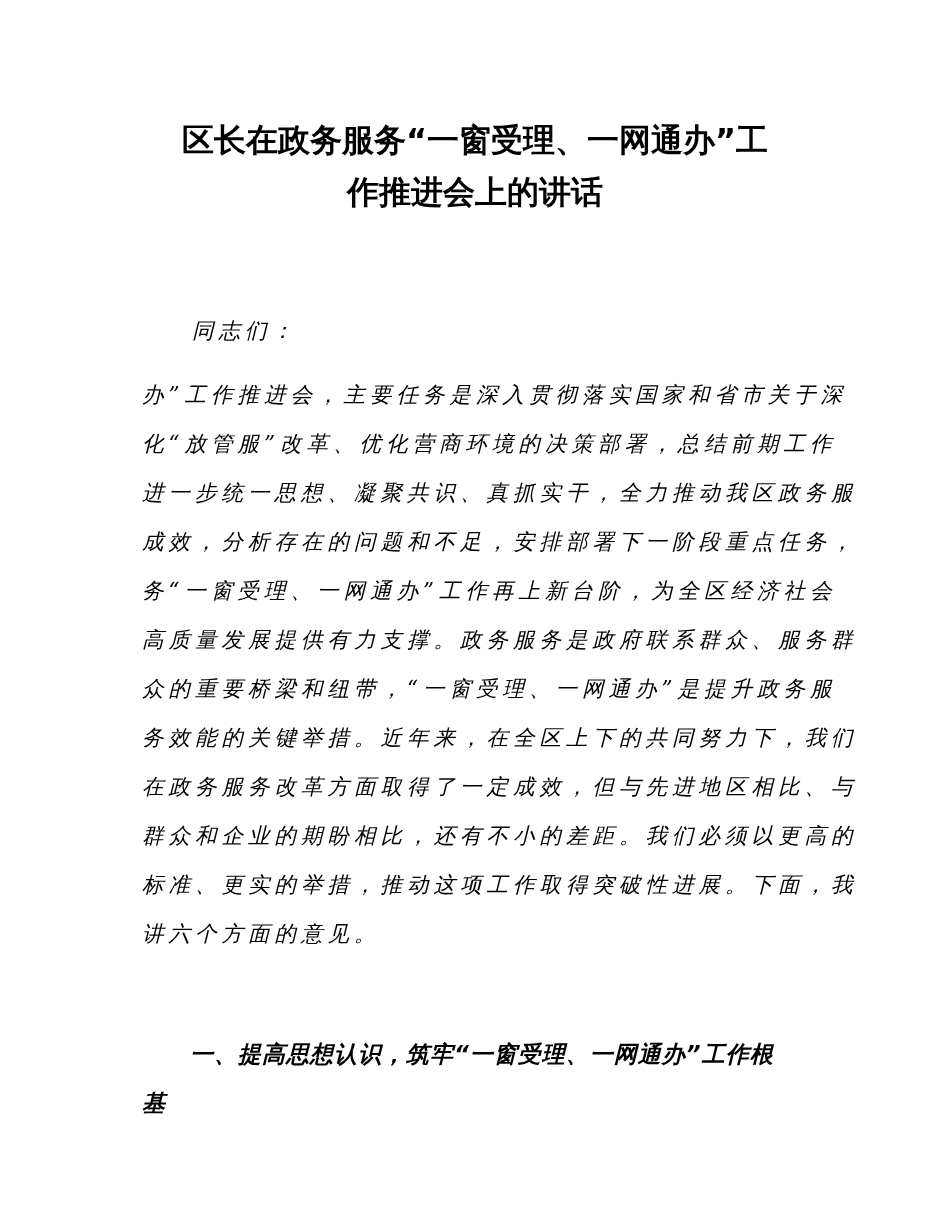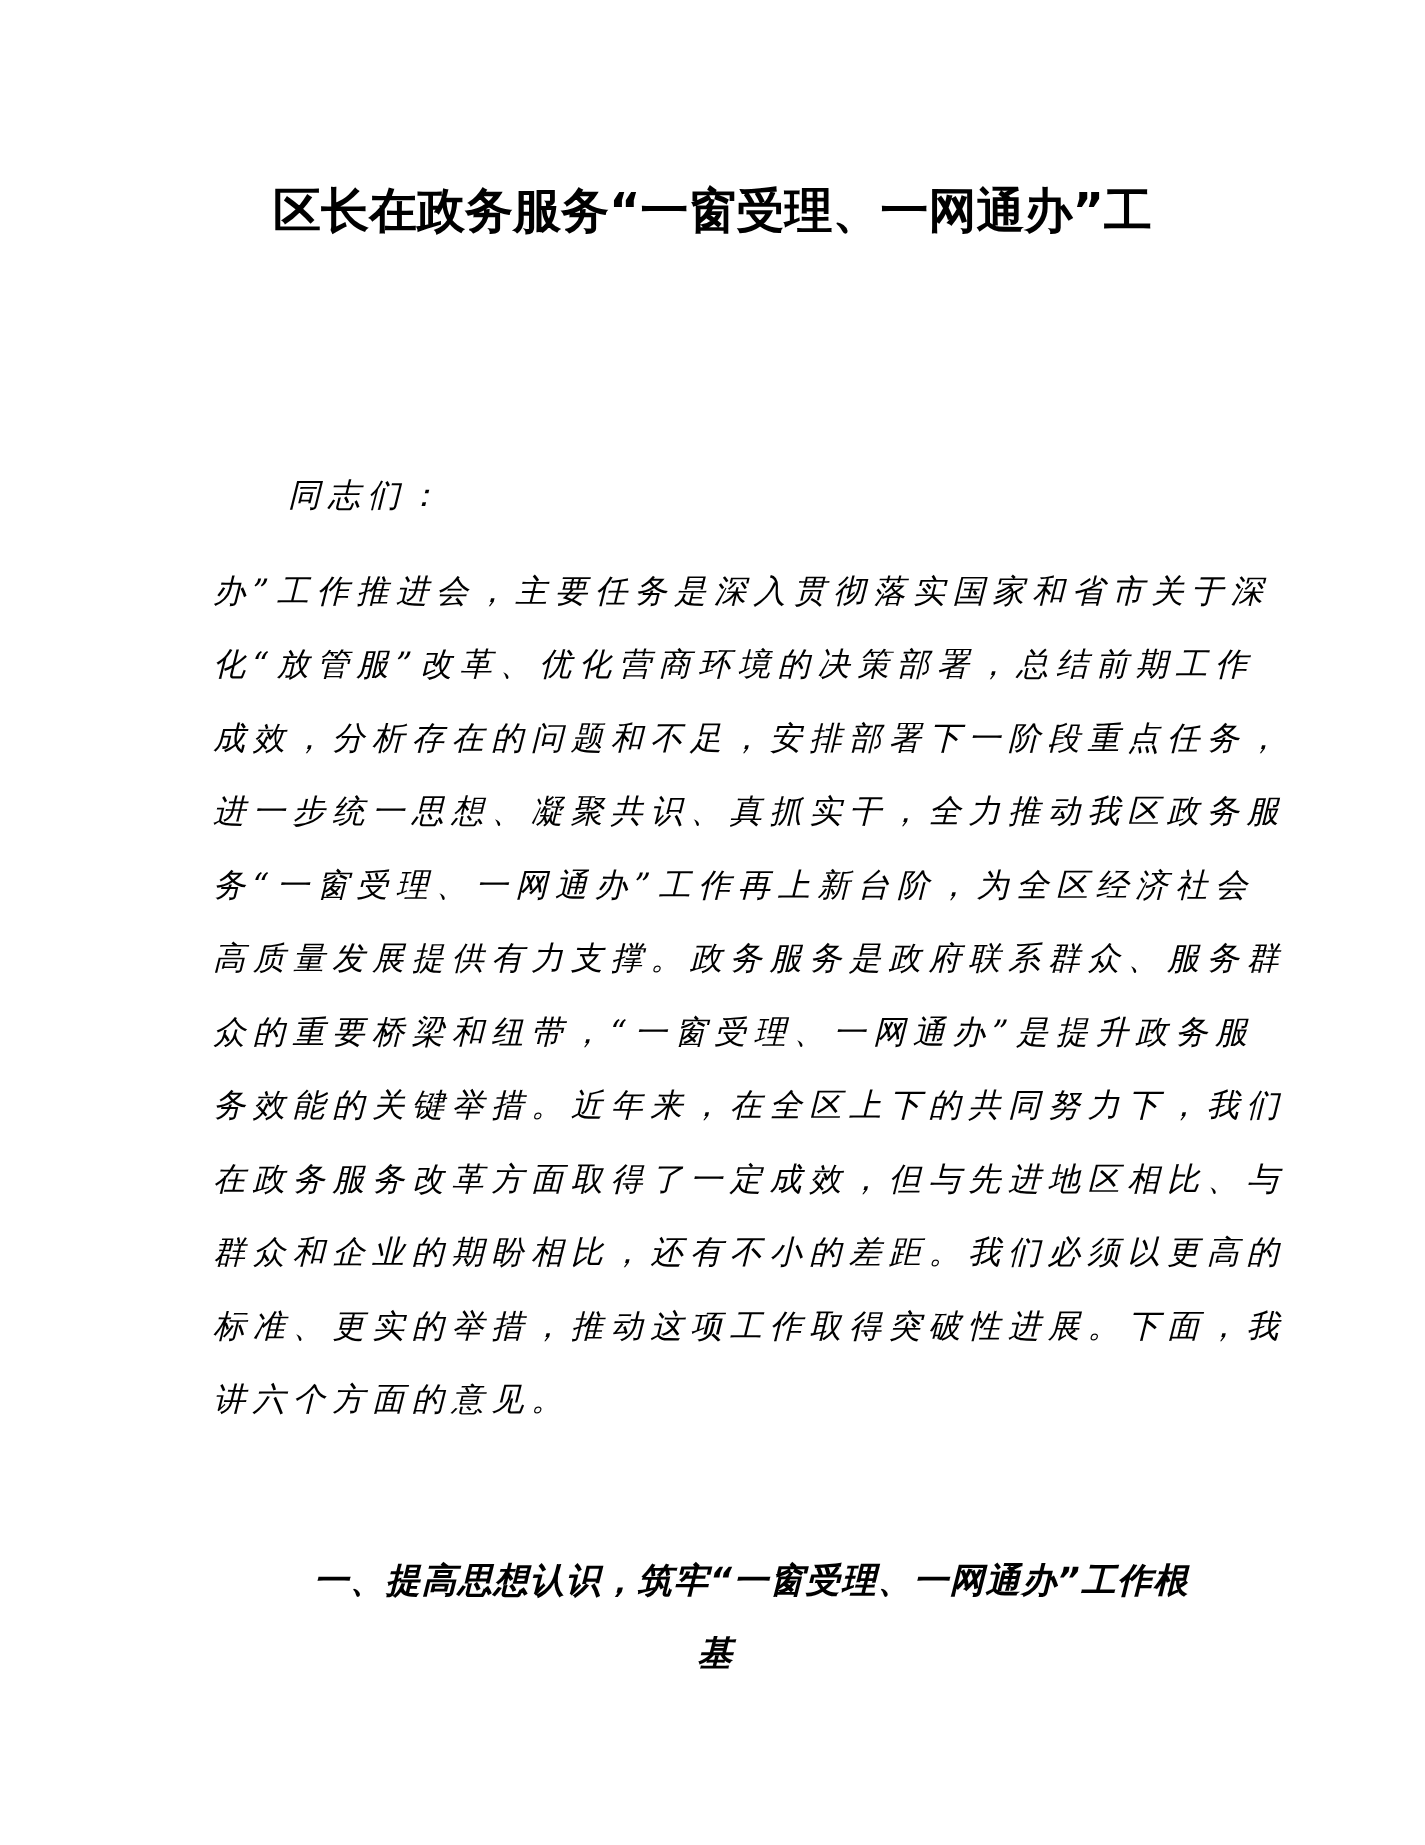--- a/index.html
+++ b/index.html
@@ -85,6 +85,7 @@
 
   <h1 class="title">
     <span class="title-line">区长在政务服务“一窗受理、一网通办”工</span>
+    <span class="title-line">作推进会上的讲话</span>
   </h1>
 
   <p class="body-text salutation">

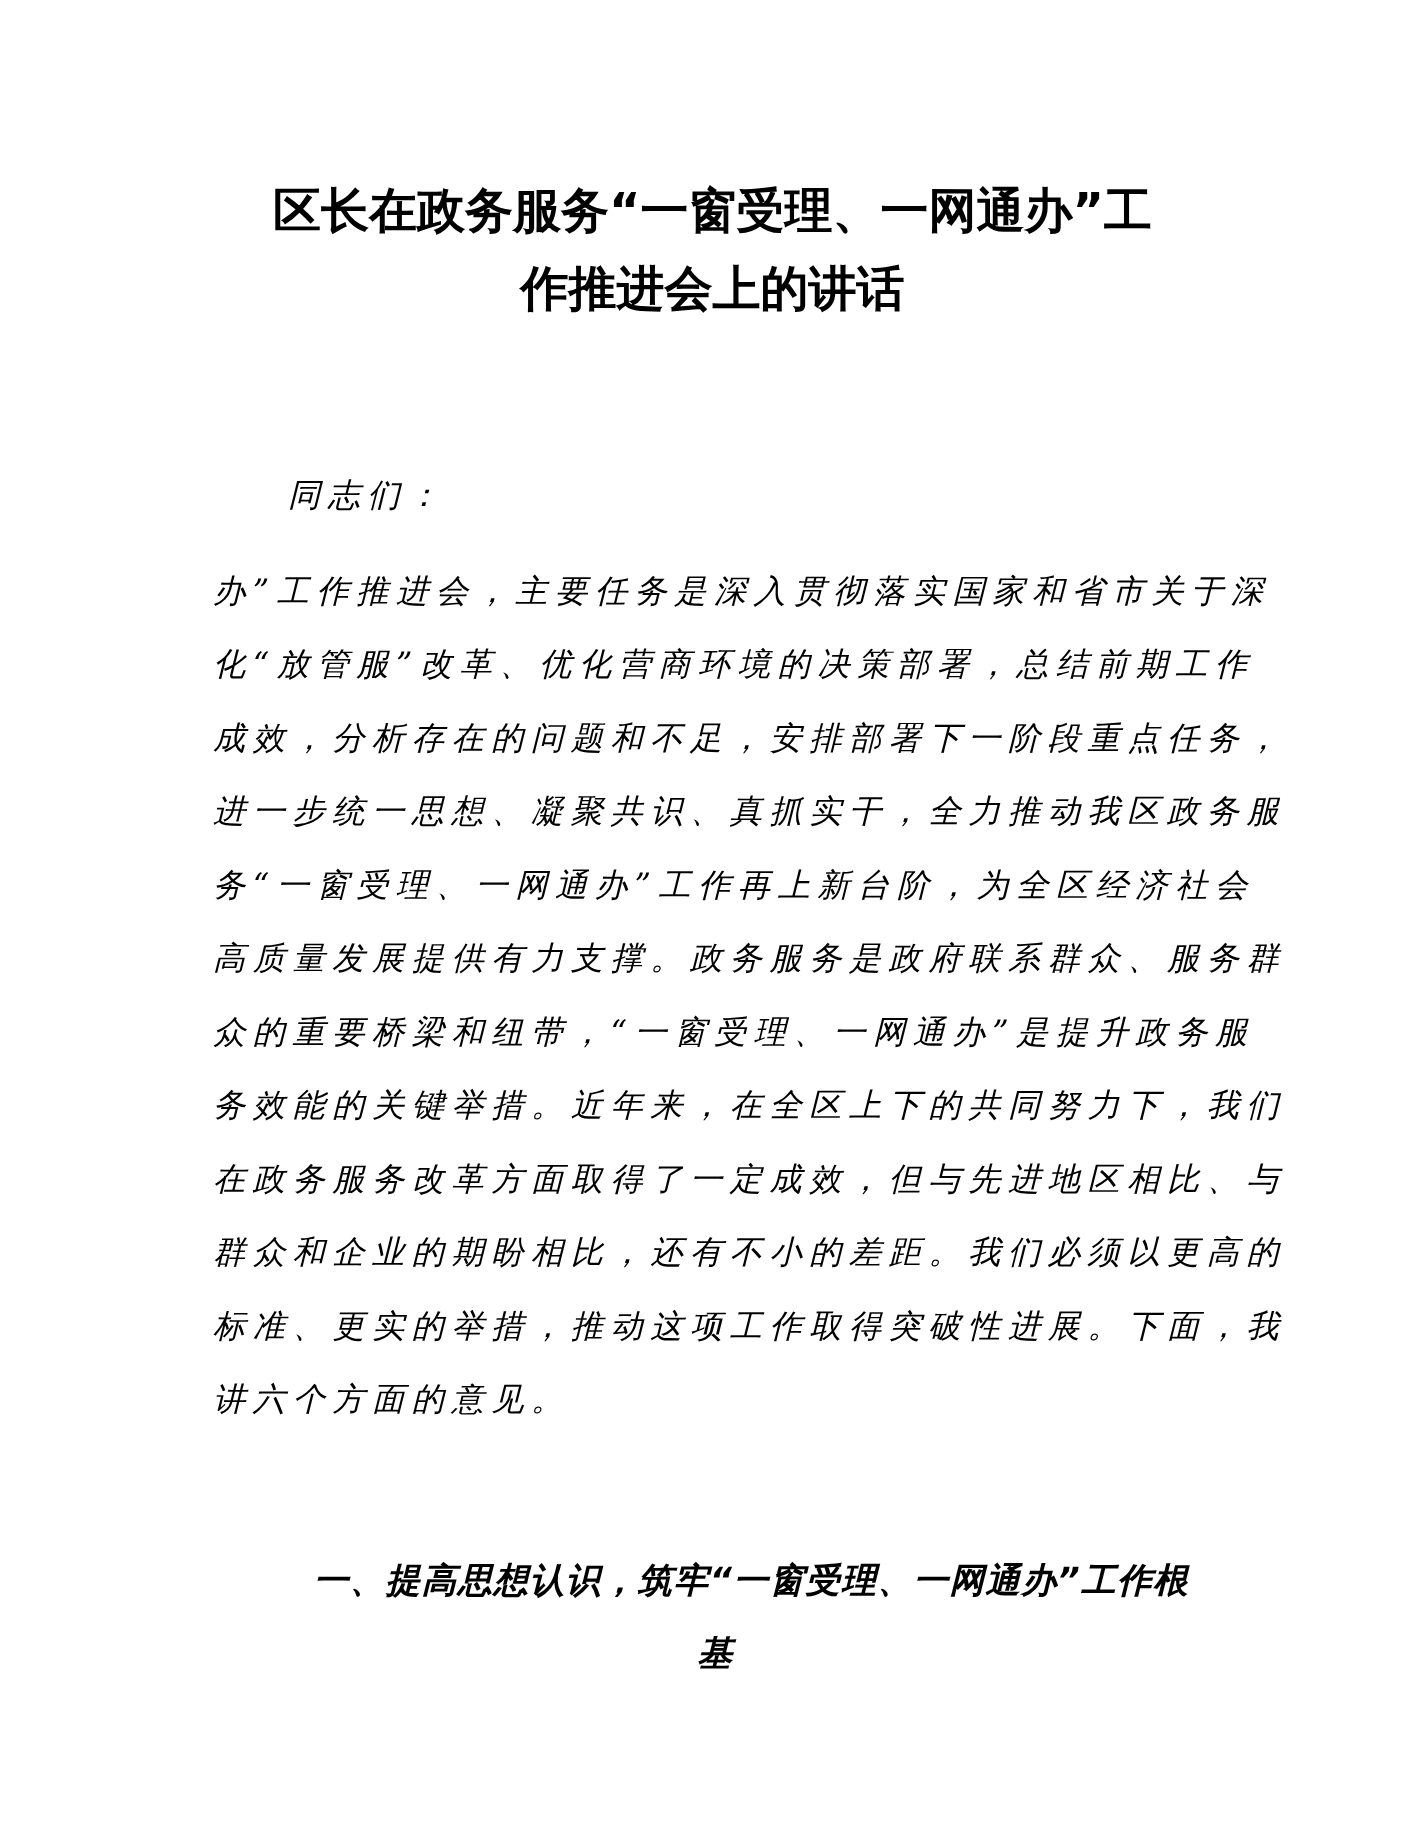--- a/index.html
+++ b/index.html
@@ -95,8 +95,8 @@
   <p class="body-text para1">
     <span class="line">办”工作推进会，主要任务是深入贯彻落实国家和省市关于深</span>
     <span class="line">化“放管服”改革、优化营商环境的决策部署，总结前期工作</span>
+    <span class="line">进一步统一思想、凝聚共识、真抓实干，全力推动我区政务服</span>
     <span class="line">成效，分析存在的问题和不足，安排部署下一阶段重点任务，</span>
-    <span class="line">进一步统一思想、凝聚共识、真抓实干，全力推动我区政务服</span>
     <span class="line">务“一窗受理、一网通办”工作再上新台阶，为全区经济社会</span>
     <span class="line">高质量发展提供有力支撑。政务服务是政府联系群众、服务群</span>
     <span class="line">众的重要桥梁和纽带，“一窗受理、一网通办”是提升政务服</span>

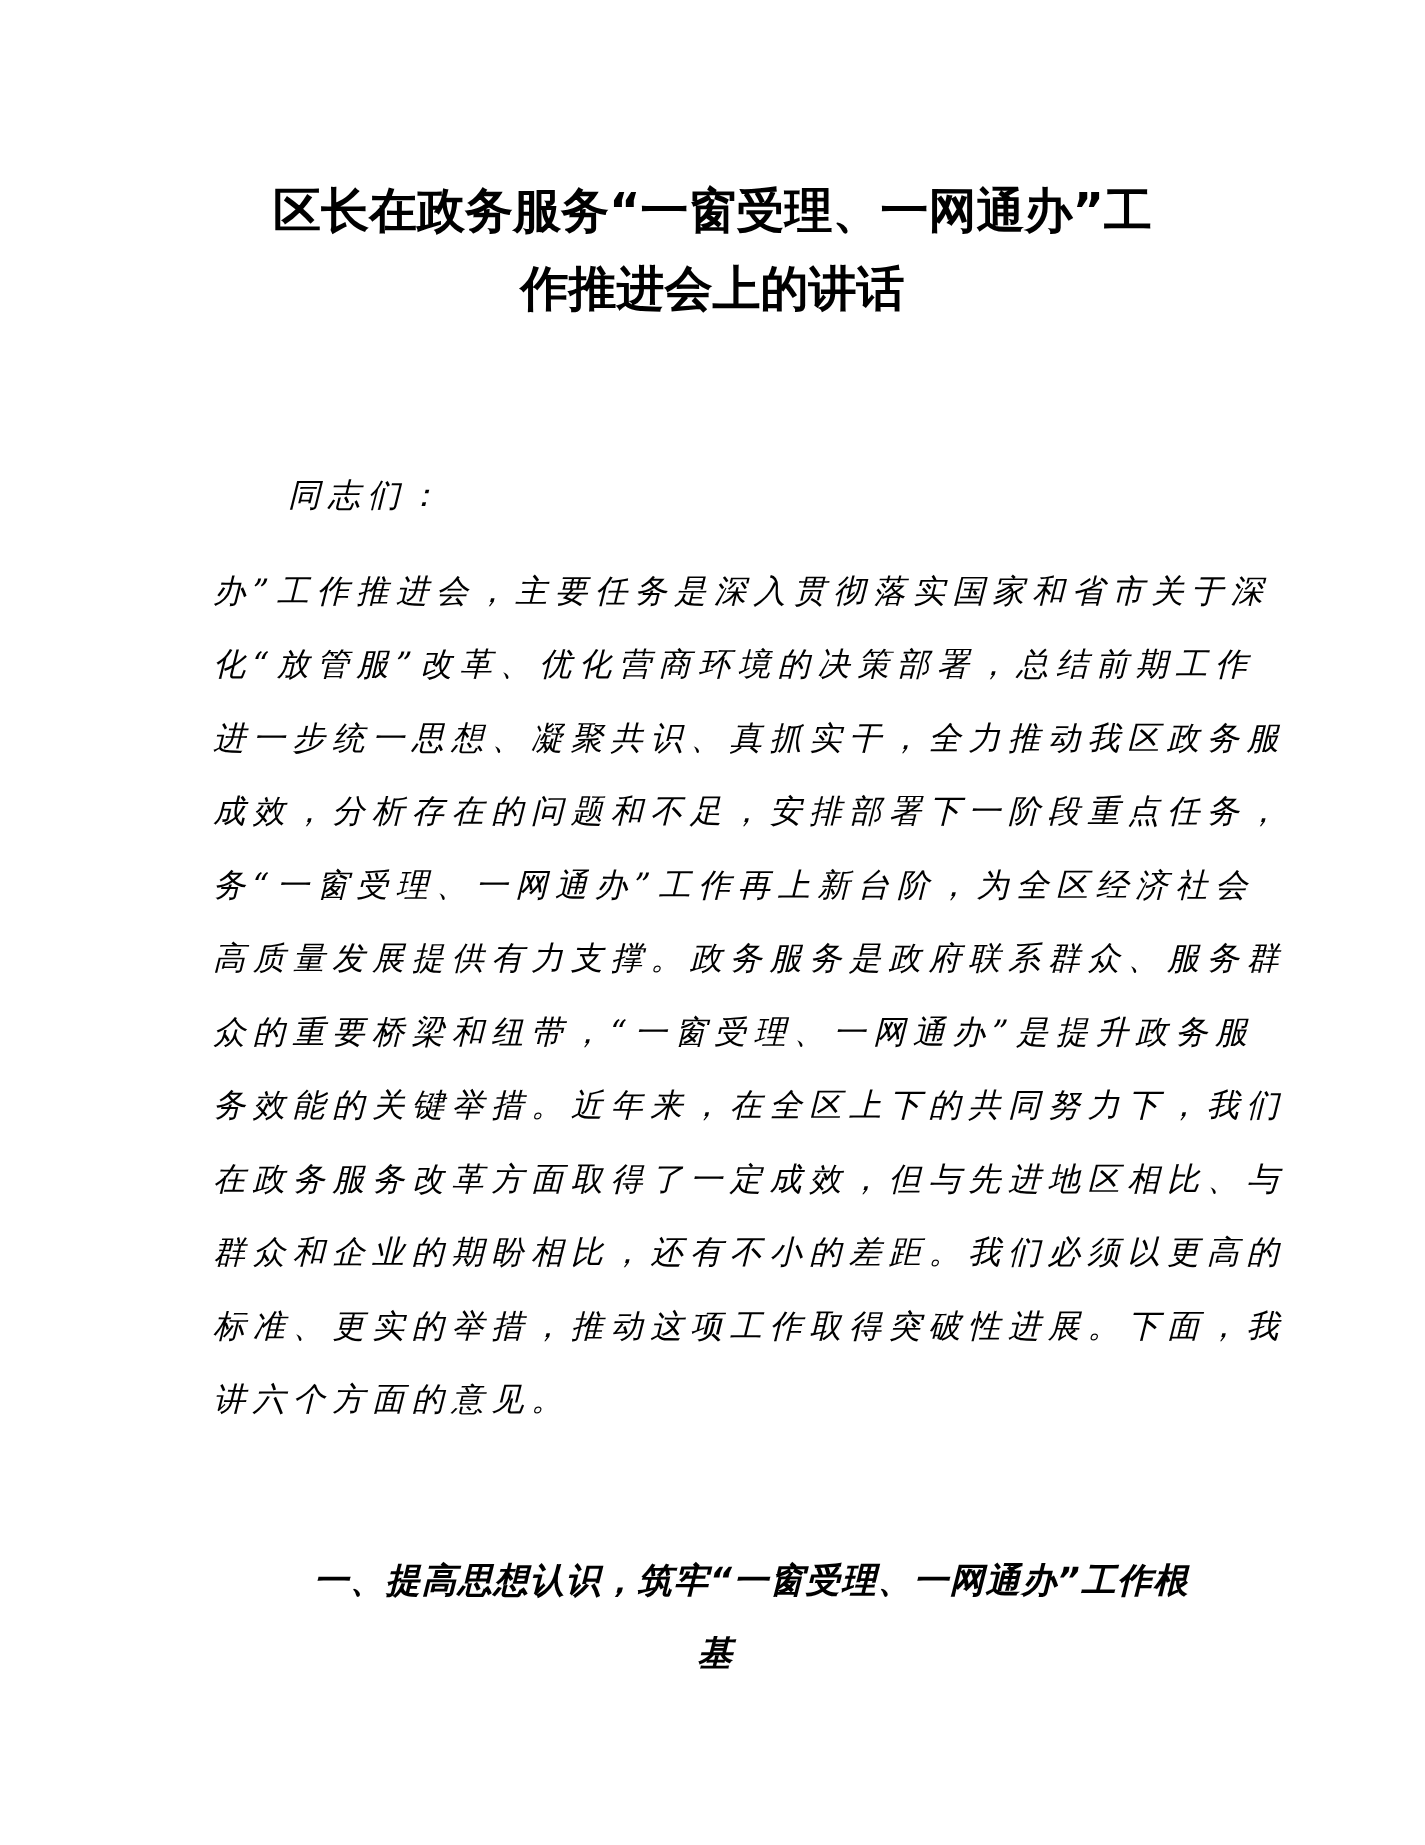--- a/index.html
+++ b/index.html
@@ -75,7 +75,6 @@
       line-height: 49px;
       letter-spacing: 1px;
       margin: 0;
-      text-align: center;
     }
   </style>
 </head>

